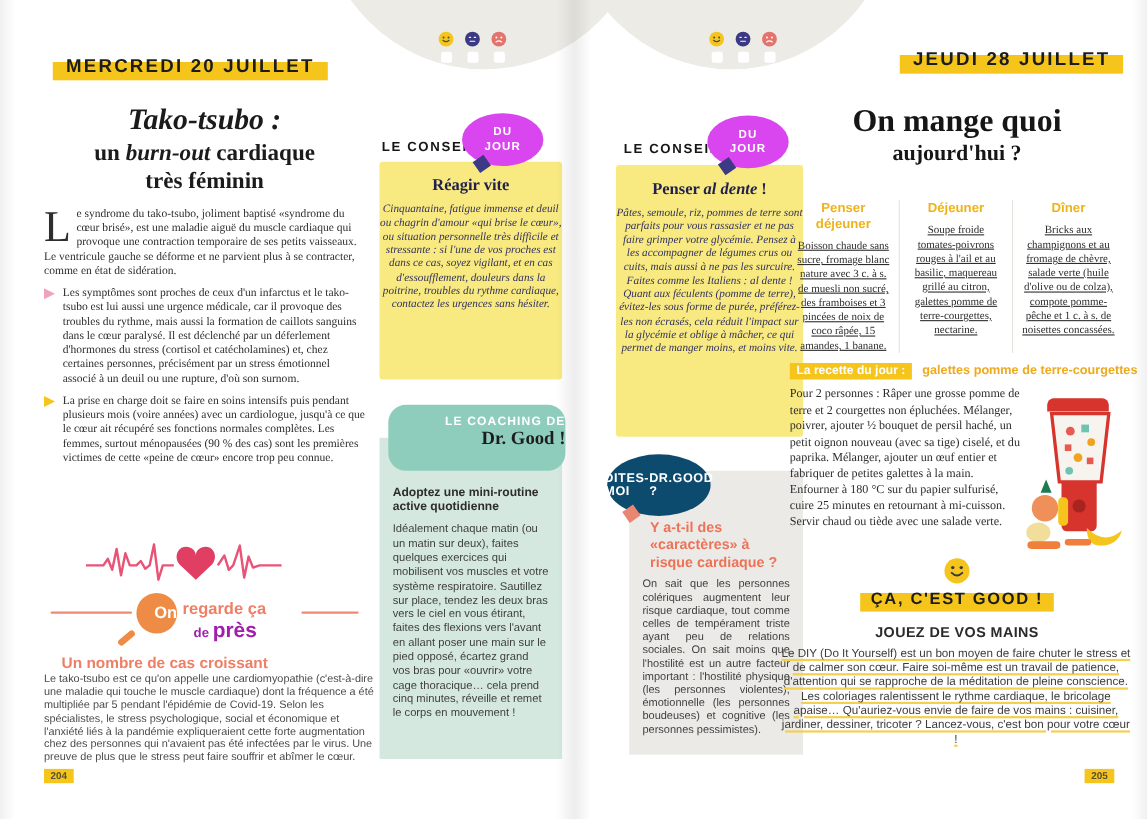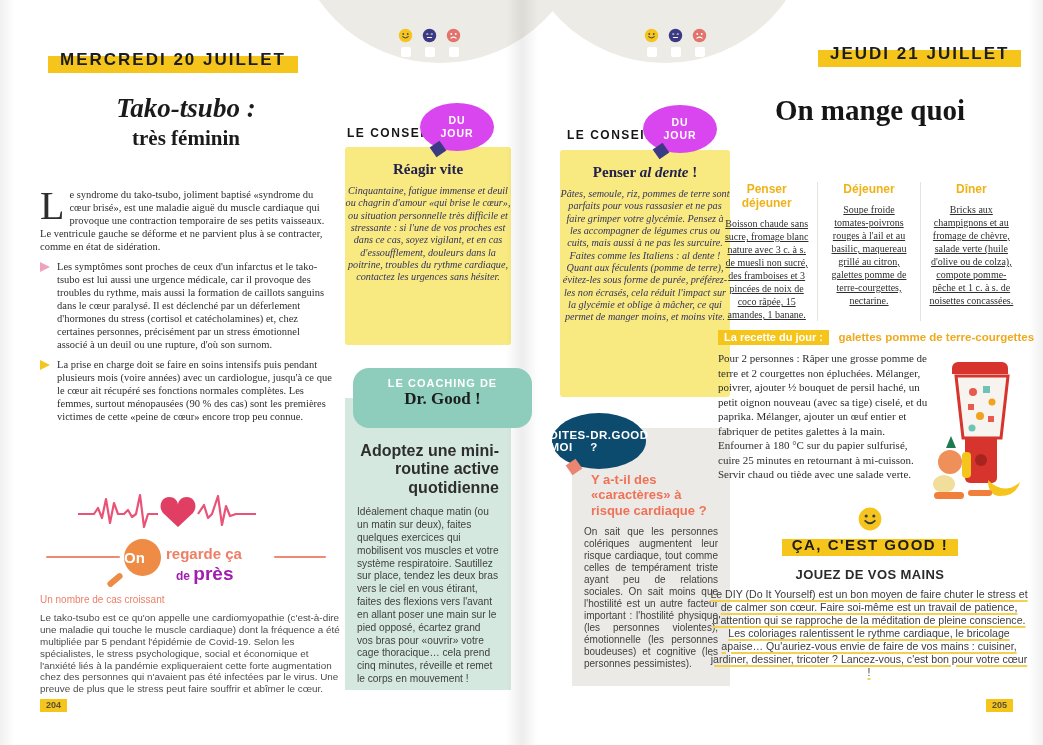--- a/index.html
+++ b/index.html
@@ -180,7 +180,7 @@
   </div>
 
   <div class="datebar" style="left:48px;top:50px;">MERCREDI 20 JUILLET</div>
-  <div class="datebar" style="left:818px;top:44px;">JEUDI 21 JUILLET</div>
+  <div class="datebar" style="left:818px;top:44px;">JEUDI 28 JUILLET</div>
 
   <div class="l-title">
     <span class="t1">Tako-tsubo :</span>

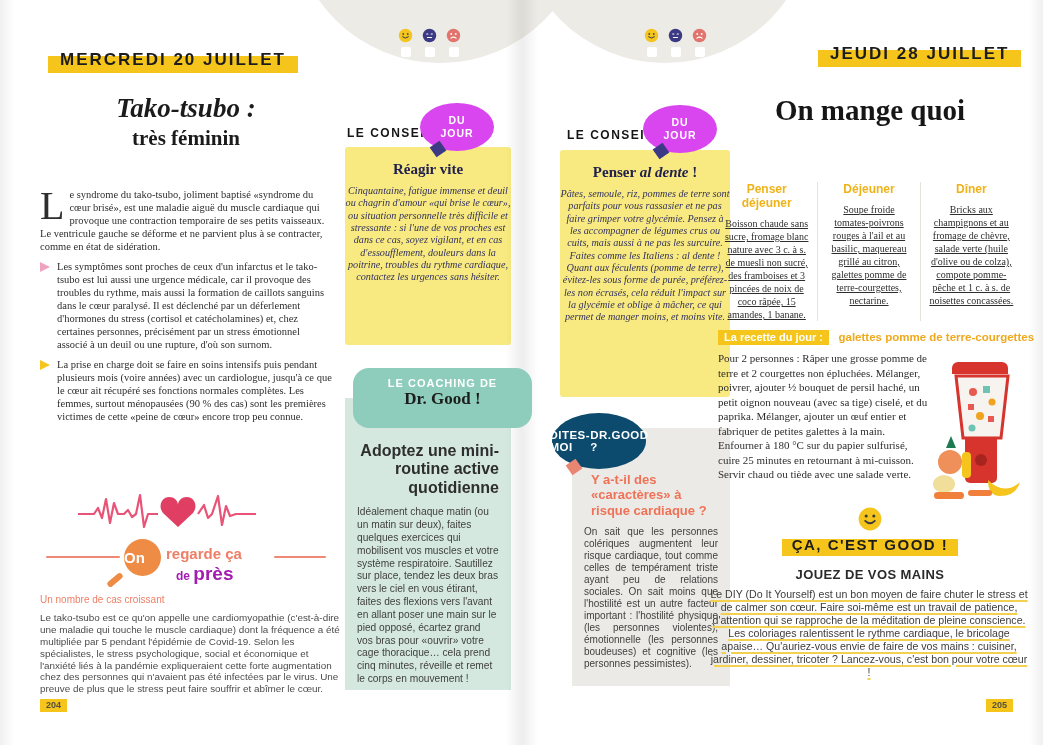--- a/index.html
+++ b/index.html
@@ -184,6 +184,7 @@
 
   <div class="l-title">
     <span class="t1">Tako-tsubo :</span>
+    <span class="t2"><span>un </span><em>burn-out</em><span> cardiaque</span></span>
     <span class="t2">très féminin</span>
   </div>
   <div class="article">

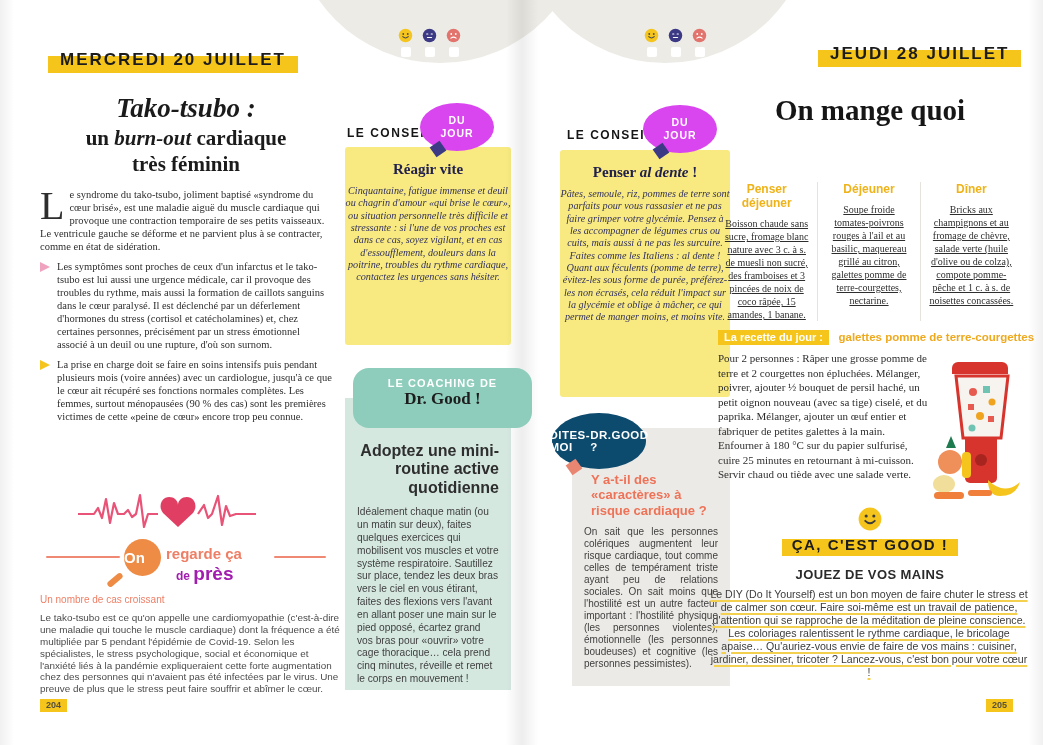--- a/index.html
+++ b/index.html
@@ -252,6 +252,7 @@
 
   <div class="r-title">
     <span class="t1">On mange quoi</span>
+    <span class="t2">aujourd'hui ?</span>
   </div>
   <div class="meals">
     <div class="meal">

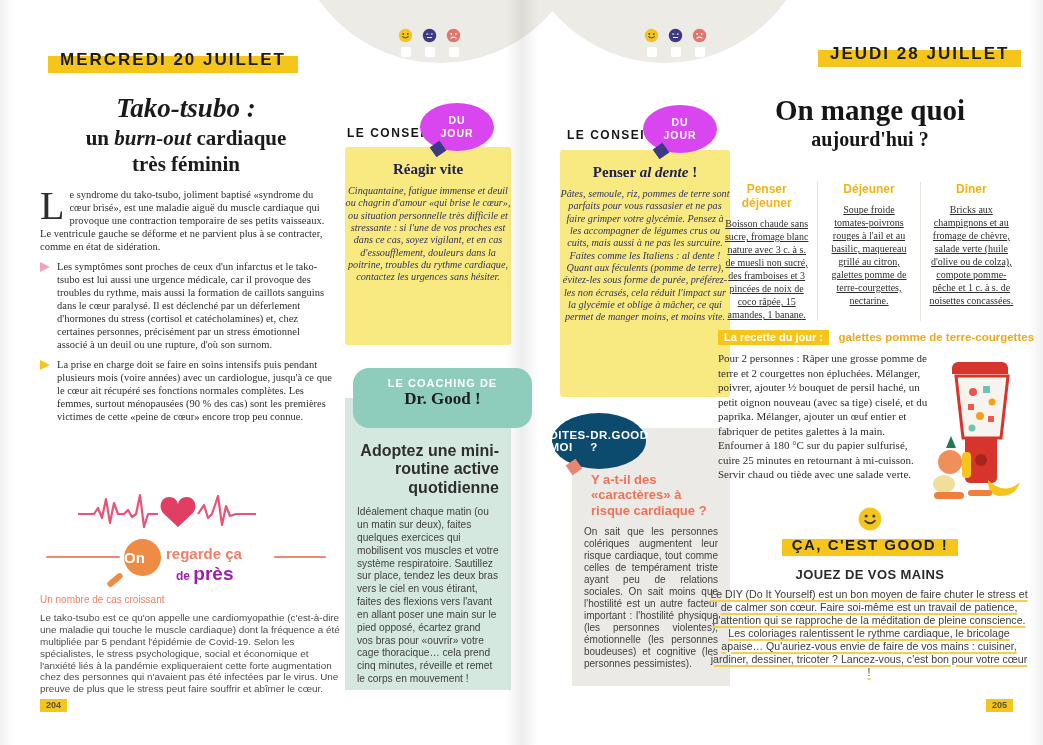--- a/index.html
+++ b/index.html
@@ -65,8 +65,8 @@
   .ybox .body{font-style:italic;font-size:10.2px;line-height:1.21;color:#33325e;}
 
   
-  .coach-pill{position:absolute;left:353px;top:368px;width:179px;height:60px;border-radius:16px;
-              background:#8ecdbb;z-index:2;text-align:center;}
+  .coach-pill{position:absolute;left:353px;top:368px;width:161px;height:60px;border-radius:16px;
+              background:#8ecdbb;z-index:2;text-align:right;}
   .coach-pill .l1{display:block;margin-top:9px;font-size:11px;font-weight:bold;letter-spacing:1px;color:#fff;}
   .coach-pill .l2{display:block;font-family:"Liberation Serif",serif;font-weight:bold;font-size:17px;color:#1d1d1d;}
   .coach-box{position:absolute;left:345px;top:398px;width:166px;height:292px;background:#d5e8e0;

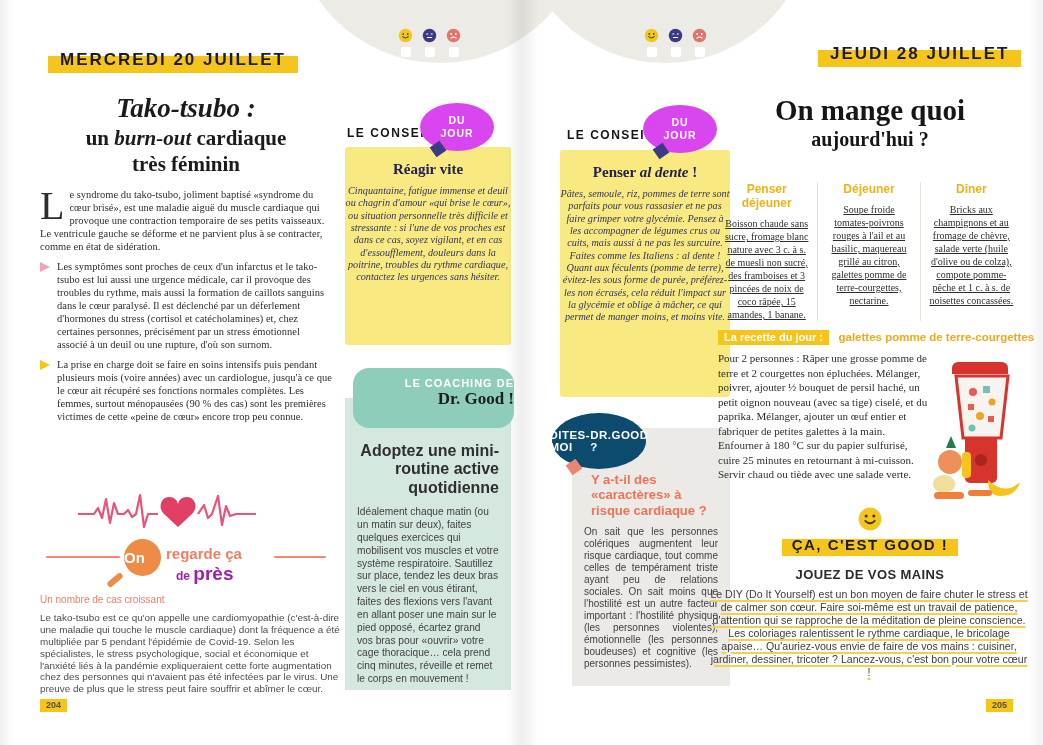--- a/index.html
+++ b/index.html
@@ -71,7 +71,7 @@
   .coach-pill .l2{display:block;font-family:"Liberation Serif",serif;font-weight:bold;font-size:17px;color:#1d1d1d;}
   .coach-box{position:absolute;left:345px;top:398px;width:166px;height:292px;background:#d5e8e0;
              box-sizing:border-box;padding:44px 12px 0;}
-  .coach-box h4{margin:0 0 9px;text-align:right;font-size:16px;line-height:1.15;color:#2e2e2e;}
+  .coach-box h4{margin:0 0 9px;text-align:left;font-size:11px;line-height:1.15;color:#2e2e2e;}
   .coach-box .body{font-size:10.2px;line-height:1.26;color:#3f3f3f;}
 
   

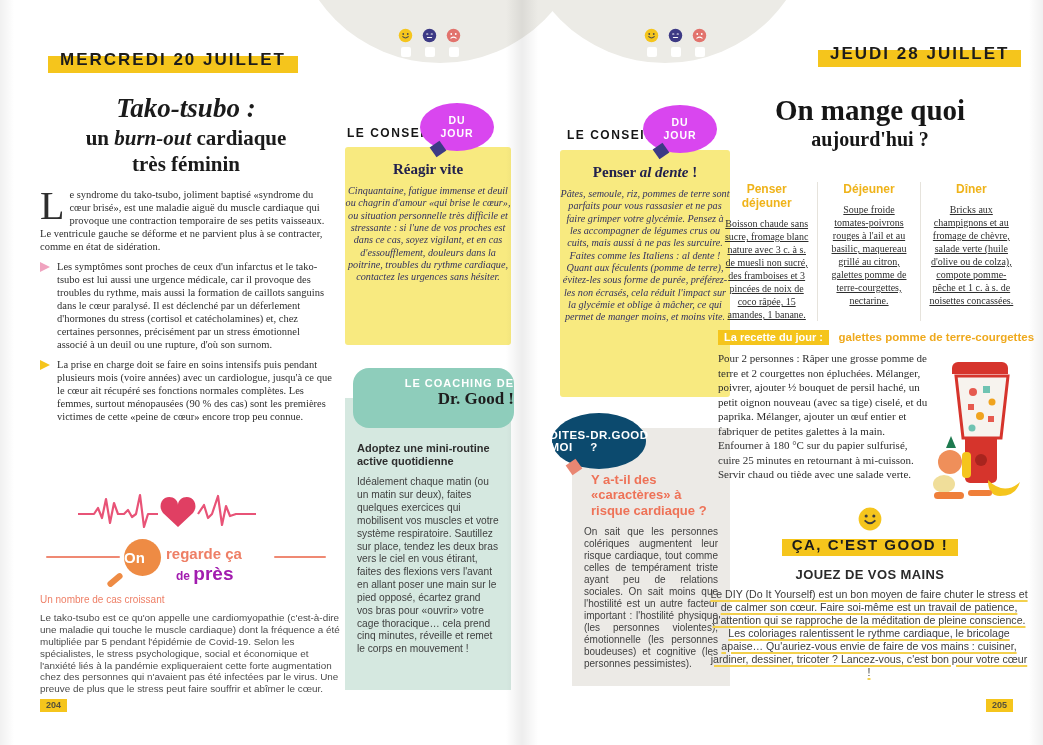--- a/index.html
+++ b/index.html
@@ -39,7 +39,7 @@
   .loupe .line{position:absolute;top:23px;height:2px;background:#ef8973;border-radius:2px;}
   .loupe .lens{position:absolute;left:84px;top:6px;width:37px;height:37px;border-radius:50%;
                background:#ee8b44;color:#fff;font-weight:bold;font-size:15px;
-               display:flex;align-items:center;justify-content:flex-start;}
+               display:flex;align-items:center;justify-content:flex-end;}
   .loupe .handle{position:absolute;left:66px;top:44px;width:18px;height:6px;background:#ee8b44;
                  border-radius:3px;transform:rotate(-40deg);}
   .loupe .w1{position:absolute;left:126px;top:12px;font-weight:bold;font-size:15px;color:#ee7f66;}

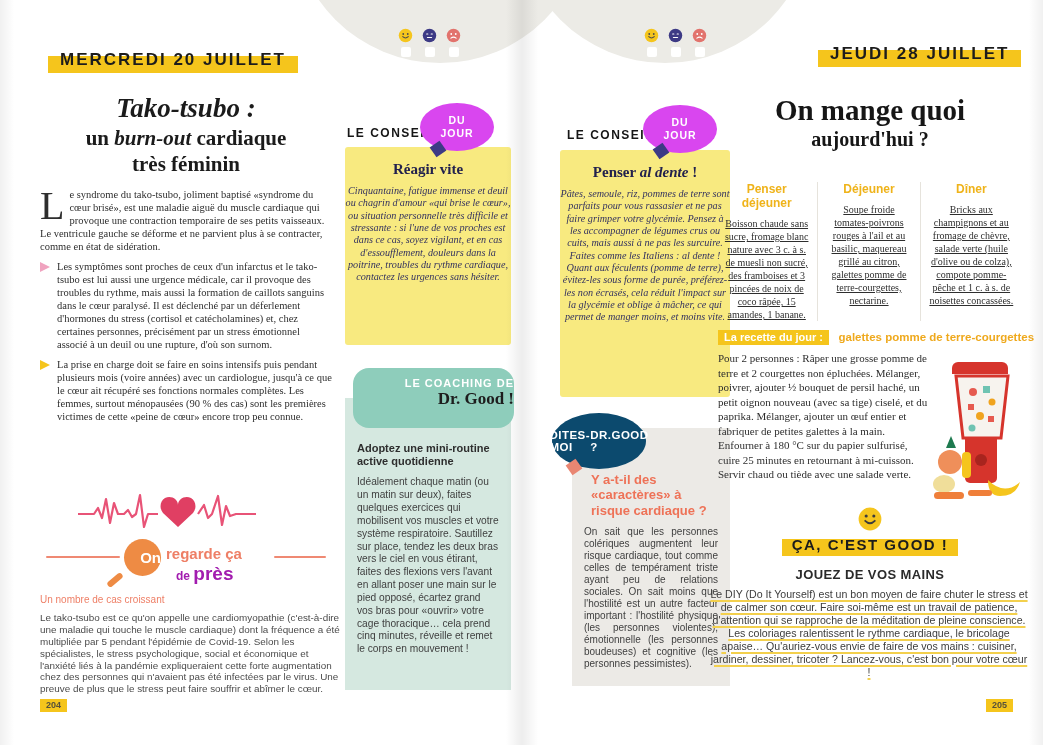--- a/index.html
+++ b/index.html
@@ -45,7 +45,7 @@
   .loupe .w1{position:absolute;left:126px;top:12px;font-weight:bold;font-size:15px;color:#ee7f66;}
   .loupe .w2{position:absolute;left:136px;top:30px;color:#a21caf;font-size:12px;font-weight:bold;}
   .loupe .w2 b{font-size:19px;}
-  .cases-h{position:absolute;left:40px;top:594px;font-size:10px;font-weight:normal;color:#ee7f66;}
+  .cases-h{position:absolute;left:56px;top:594px;font-size:14px;font-weight:bold;color:#ee7f66;}
   .cases-b{position:absolute;left:40px;top:612px;width:306px;font-size:9.9px;line-height:1.2;color:#4b4b4b;}
   .pagenum{position:absolute;font-size:9px;font-weight:bold;color:#55503a;background:#f5c51c;
            padding:1px 6px 2px;}

